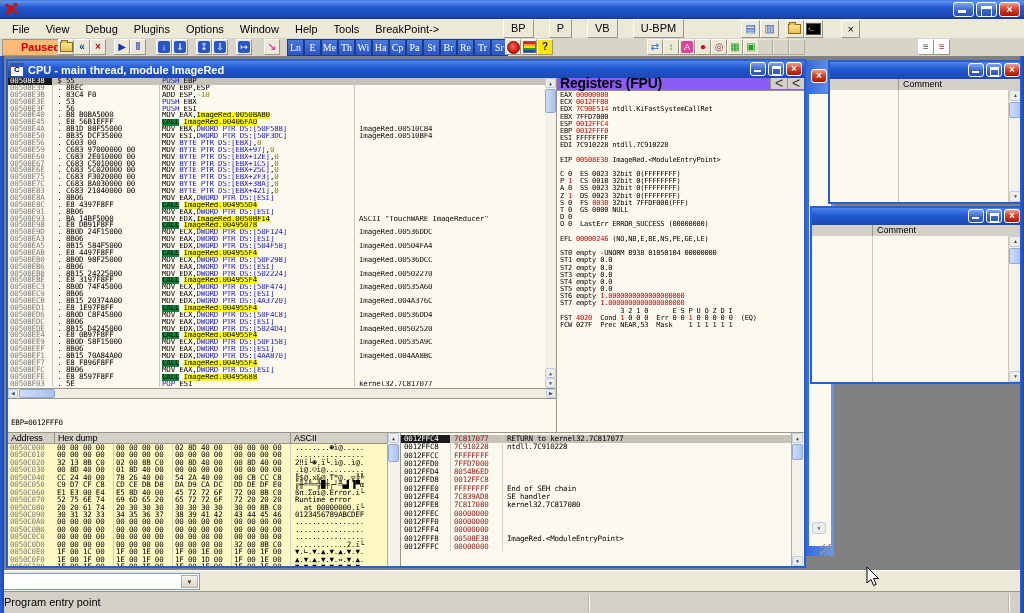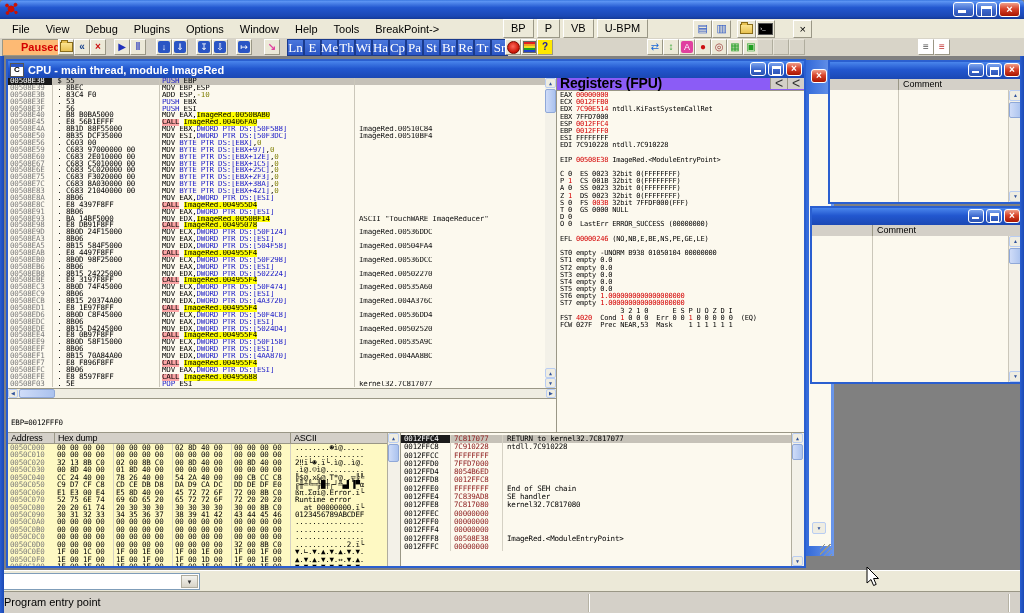--- a/index.html
+++ b/index.html
@@ -26,7 +26,7 @@
   .menu-items{position:absolute;left:4px;top:0;height:19px;display:flex;align-items:center;}
   .menu-item{padding:2px 8px;}
   .menu-right{position:absolute;left:503px;top:0;height:19px;display:flex;align-items:center;}
-  .mr-btn{height:17px;line-height:16px;padding:0 7px;border:1px solid;border-color:#fff #9a9786 #9a9786 #fff;background:#ECE9D8;margin-right:3px;text-align:center;}
+  .mr-btn{height:17px;line-height:16px;padding:0 7px;border:1px solid;border-color:#fff #9a9786 #9a9786 #fff;background:#ECE9D8;margin-right:15px;text-align:center;}
   .mr-icon{width:17px;height:16px;border:1px solid;border-color:#fff #9a9786 #9a9786 #fff;background:#ECE9D8;display:flex;align-items:center;justify-content:center;}
   .toolrow{position:absolute;left:0;top:38px;width:1024px;height:18px;background:#D8D4C8;border-bottom:2px solid #2c52b0;}
   .paused-box{position:absolute;left:2px;top:1px;width:52px;height:15px;background:#fdba74;border:1px solid #9a9786;

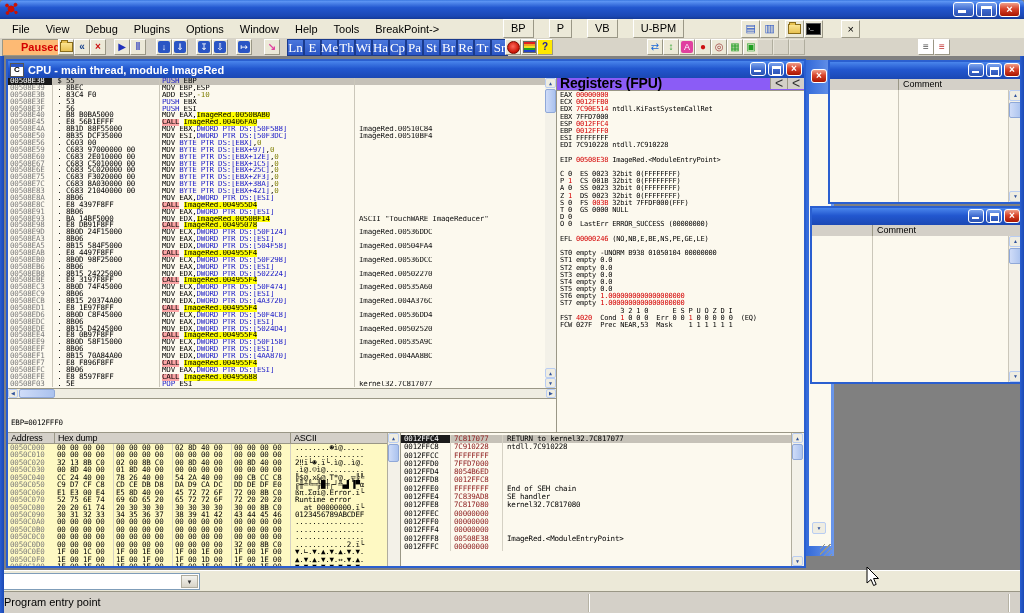--- a/index.html
+++ b/index.html
@@ -38,7 +38,7 @@
   .tbtn .boxed{background:#2a55c4;color:#fff;width:12px;height:12px;display:flex;align-items:center;justify-content:center;font-size:9px;border-radius:2px;}
   .tbtn.empty{background:#D8D4C8;border-color:#e8e5da #b0ad9e #b0ad9e #e8e5da;}
   .letterbtn{width:15px;height:15px;margin-right:0;border:1px solid #1a3a8c;background:linear-gradient(180deg,#4a77dd,#2a55c4);
-    color:#fff;font-family:"Liberation Serif",serif;font-size:13px;display:flex;align-items:center;justify-content:center;}
+    color:#fff;font-family:"Liberation Serif",serif;font-size:10px;display:flex;align-items:center;justify-content:center;}
   .mini-folder{width:11px;height:8px;background:linear-gradient(#fbe491,#e8c252);border:1px solid #8a6d1a;position:relative;display:inline-block;}
   .mini-folder::before{content:"";position:absolute;top:-3px;left:0;width:5px;height:2px;background:#e8c252;border:1px solid #8a6d1a;border-bottom:none;}
   .rainbow{width:11px;height:10px;background:linear-gradient(180deg,#e02020 0%,#e02020 20%,#f0a020 20%,#f0a020 40%,#f0e020 40%,#f0e020 60%,#20a020 60%,#20a020 80%,#2040d0 80%);border:1px solid #666;}

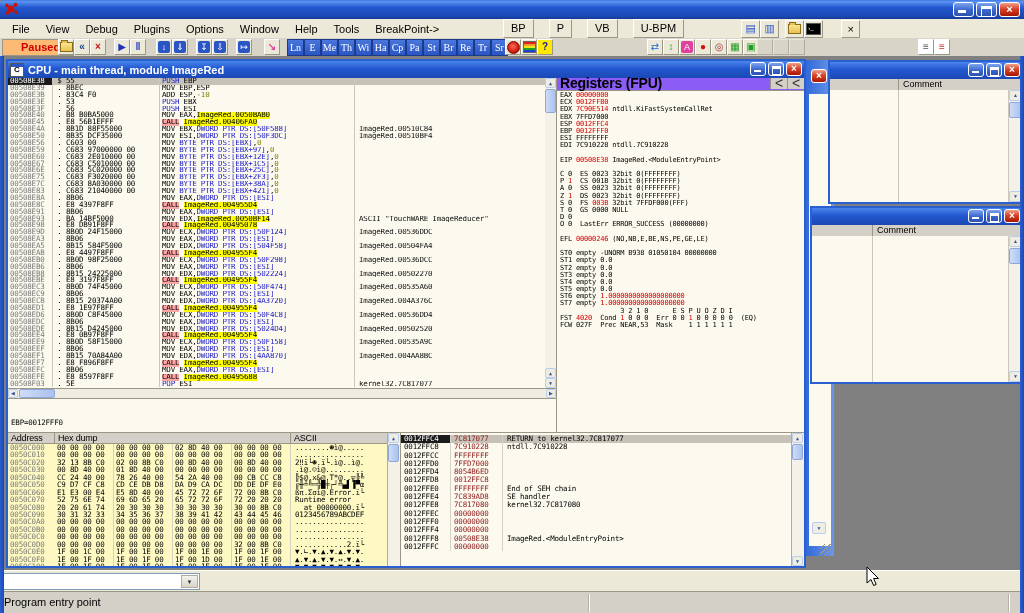--- a/index.html
+++ b/index.html
@@ -68,7 +68,7 @@
   .drow.sel{background:#C6C2B8;}
   .drow.sel .c-addr{background:#1b1b1b;color:#fff;}
   .s-p{color:#000;} .s-b{color:#2323c8;} .s-o{color:#7d7d00;} .s-r{color:#d40000;}
-  .s-yb{background:#ffff00;color:#000;} .s-cb{background:#fca5a5;color:#000;}
+  .s-yb{background:#ffff00;color:#000;} .s-cb{background:#15803d;color:#000;}
   .hscroll{position:absolute;left:0;top:327px;width:548px;height:10px;background:#EFEDE2;border-top:1px solid #9a9786;}
   .vscroll{position:absolute;background:#F3F1E8;}
   .sbtn{position:absolute;background:#EFEDE2;border:1px solid #b9cdf2;color:#31539c;font-size:5px;text-align:center;box-sizing:border-box;border-radius:2px;}

